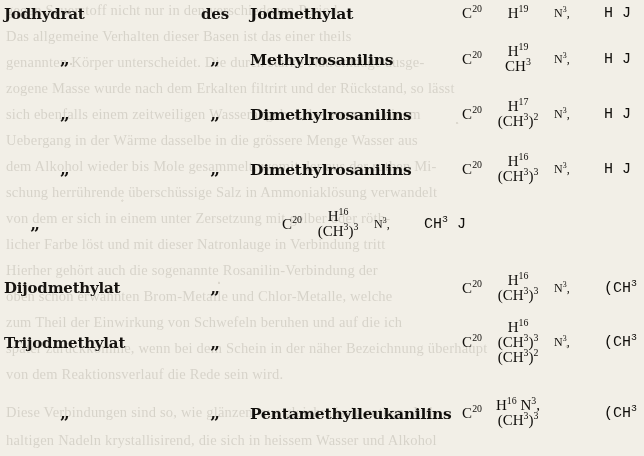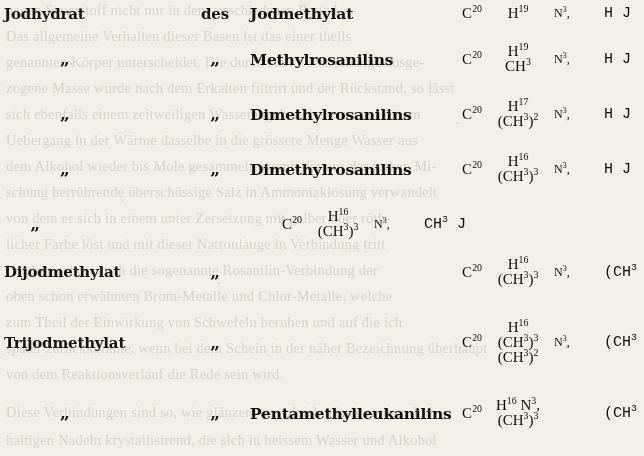--- a/index.html
+++ b/index.html
@@ -233,7 +233,7 @@
     <div class="c-f4">CH<sup>3</sup> J</div>
   </div>
 
-  <div class="row" style="top:257px">
+  <div class="row" style="top:273px">
     <div class="c-name fraktur">Dijodmethylat</div>
     <div class="c-des fraktur quote-mark">„</div>
     <div class="c-comp fraktur"></div>

